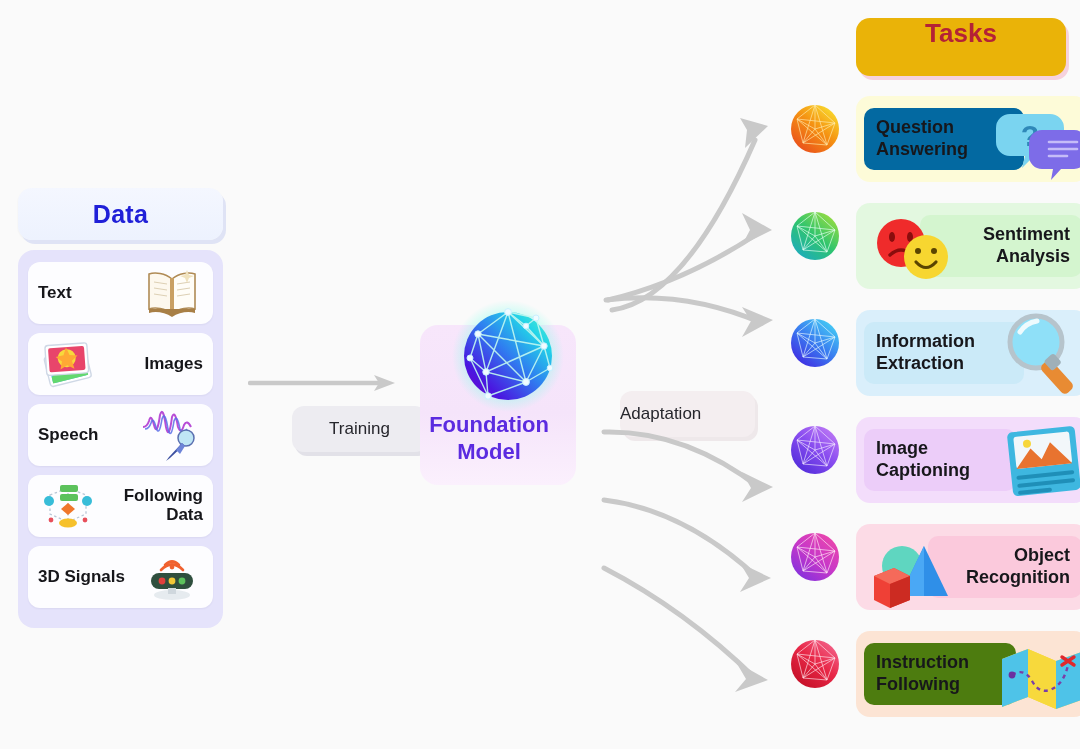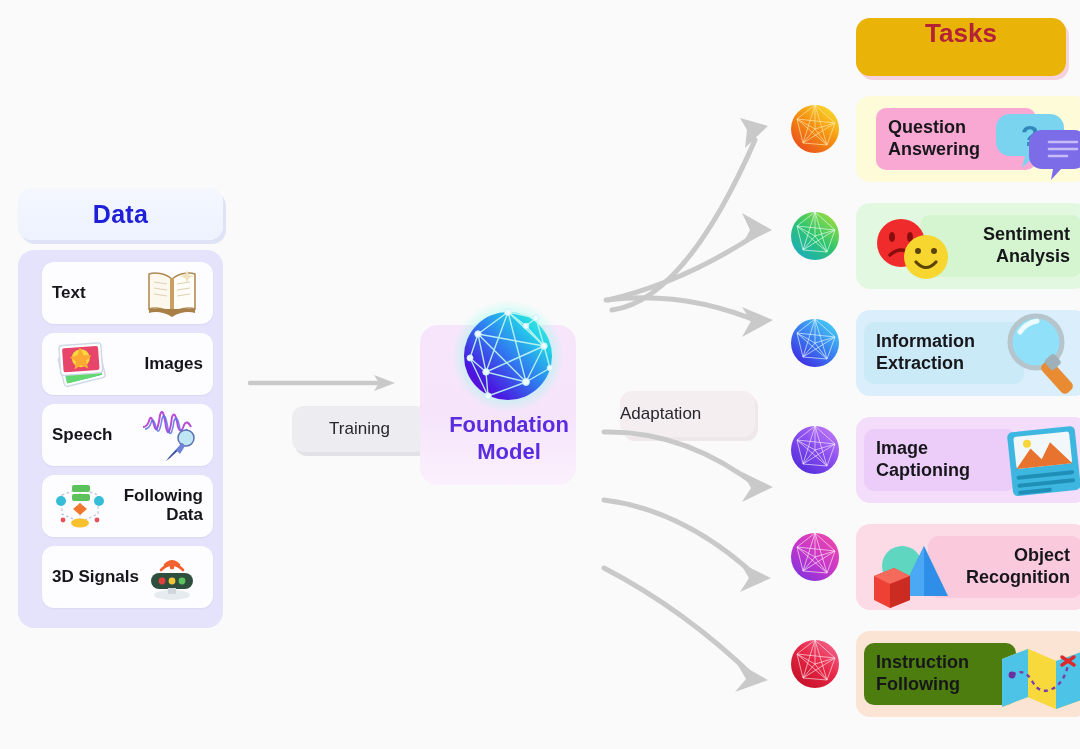--- a/index.html
+++ b/index.html
@@ -355,7 +355,7 @@
   </svg>
 
   <div class="task-card" style="top:96px;background:#fdfbd8">
-    <div class="task-pill" style="left:20px;width:160px;background:#f9a8d4">
+    <div class="task-pill" style="left:8px;width:160px;background:#0369a1">
       <span class="t">Question
 Answering</span>
     </div>

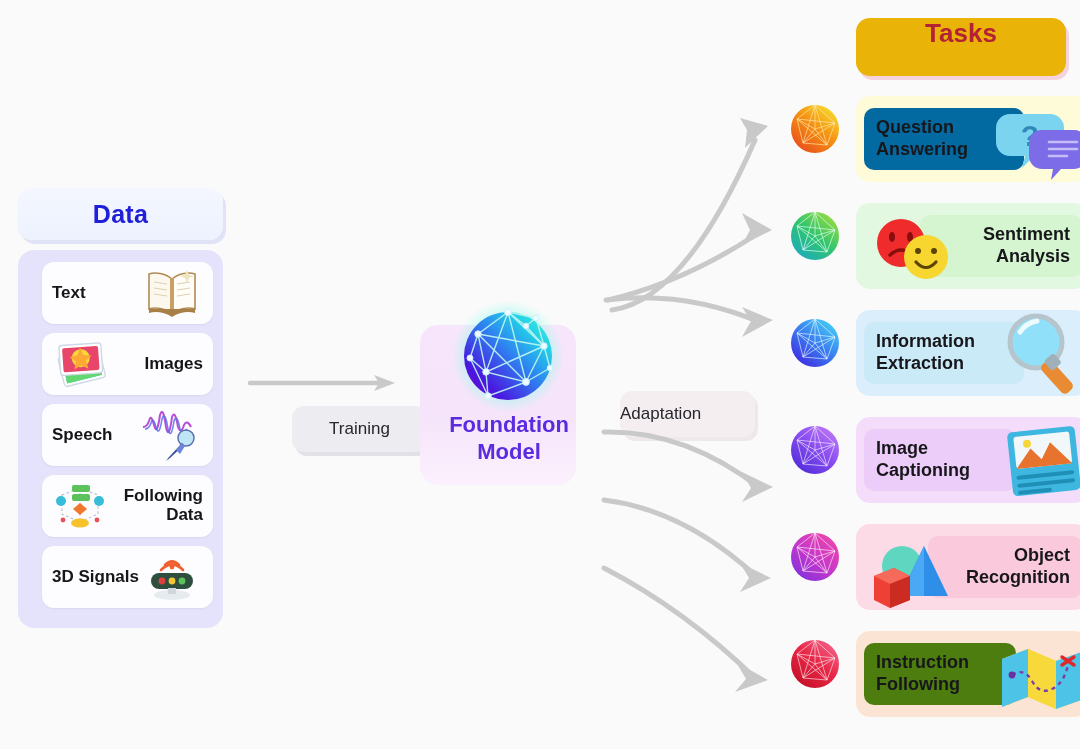--- a/index.html
+++ b/index.html
@@ -30,7 +30,6 @@
     position: relative; height: 62px; background: #fdfdff; border-radius: 12px;
     display: flex; align-items: center; padding: 0 10px;
     box-shadow: 0 1px 2px rgba(40,30,90,.06);
-    margin-left: 14px;
   }
   .data-row.rev { flex-direction: row-reverse; gap: 12px; }
   .data-row .lbl {

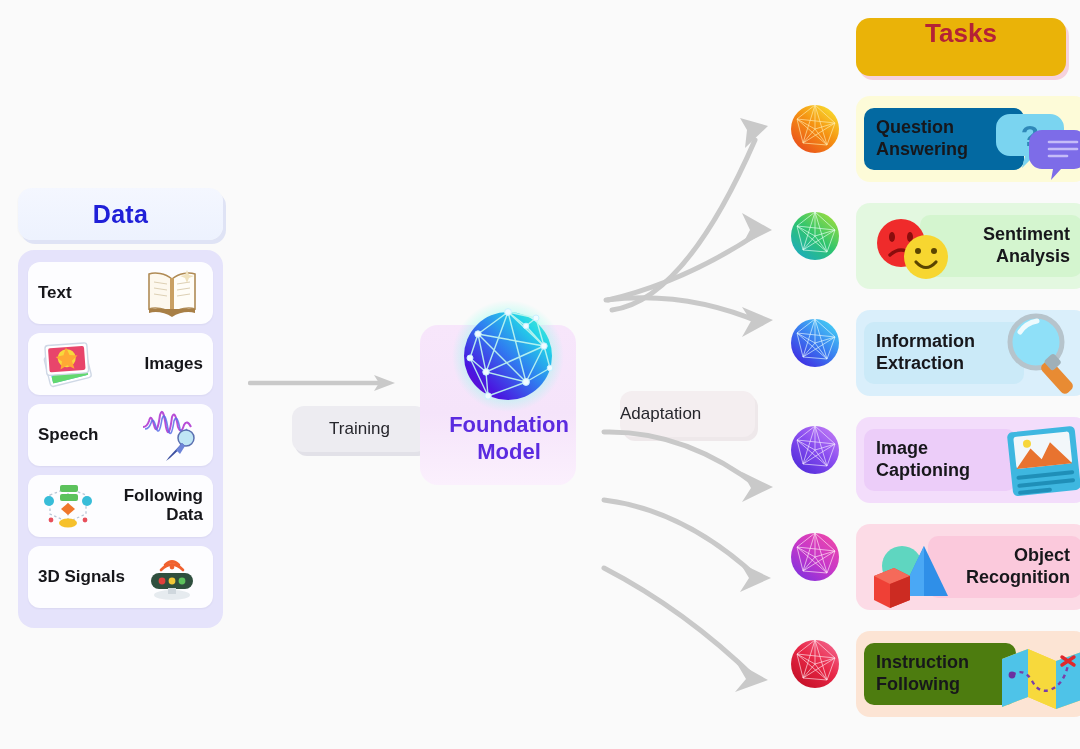--- a/index.html
+++ b/index.html
@@ -61,7 +61,7 @@
     border-radius: 18px;
   }
   #fm-label {
-    position: absolute; left: 423px; top: 412px; width: 172px;
+    position: absolute; left: 403px; top: 412px; width: 172px;
     text-align: center; font-size: 22px; font-weight: 700;
     color: #5b2be0; line-height: 1.22; white-space: pre-line;
   }

